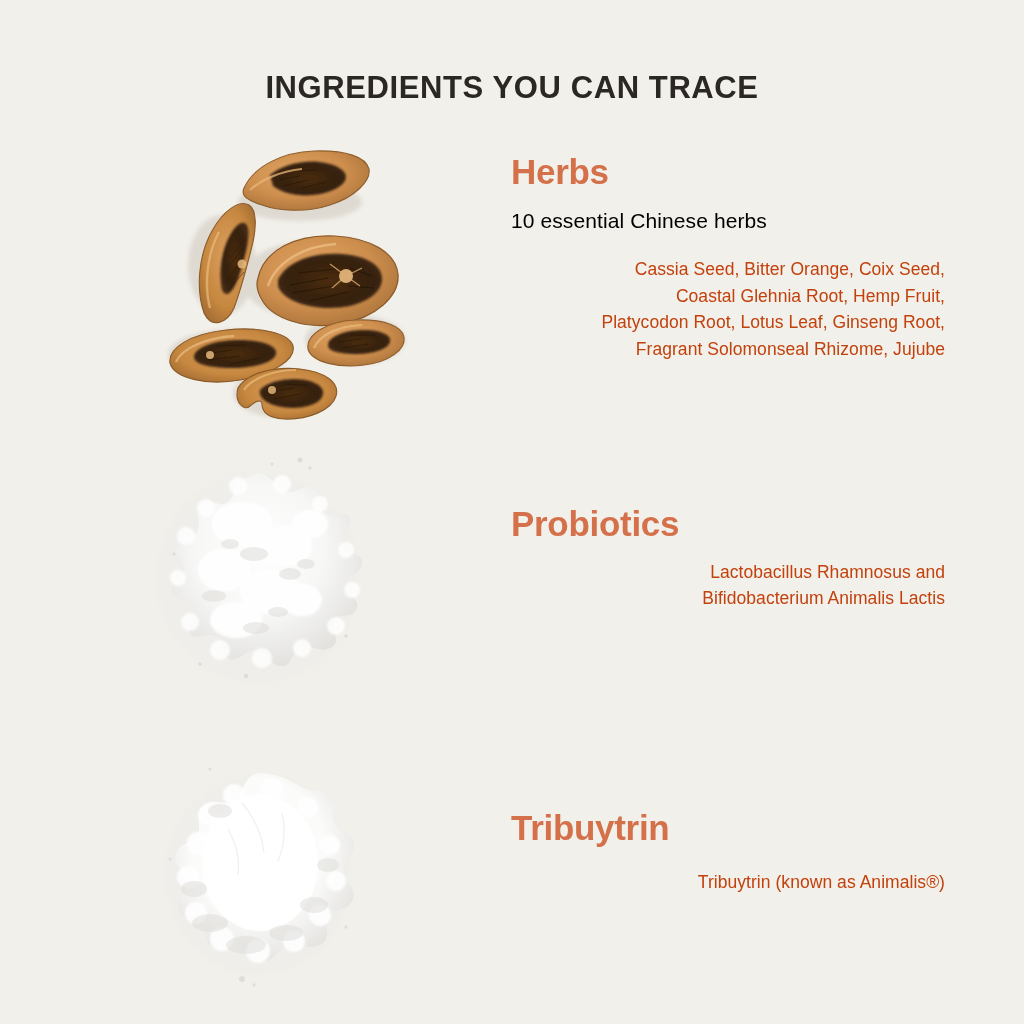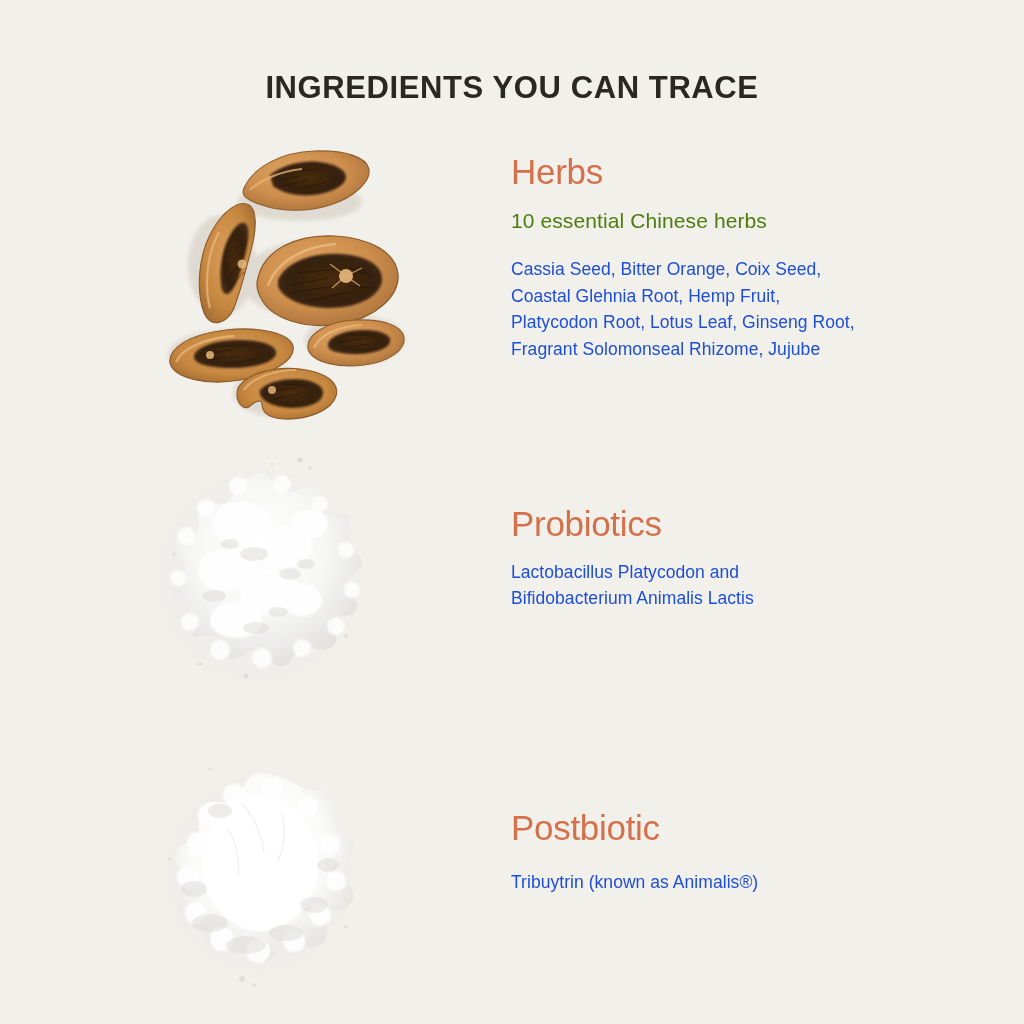--- a/index.html
+++ b/index.html
@@ -64,7 +64,7 @@
 
   .sec-heading {
     font-size: 35px;
-    font-weight: normal;
+    font-weight: bold;
     color: #D4714B;
     letter-spacing: -0.3px;
     line-height: 1.05;

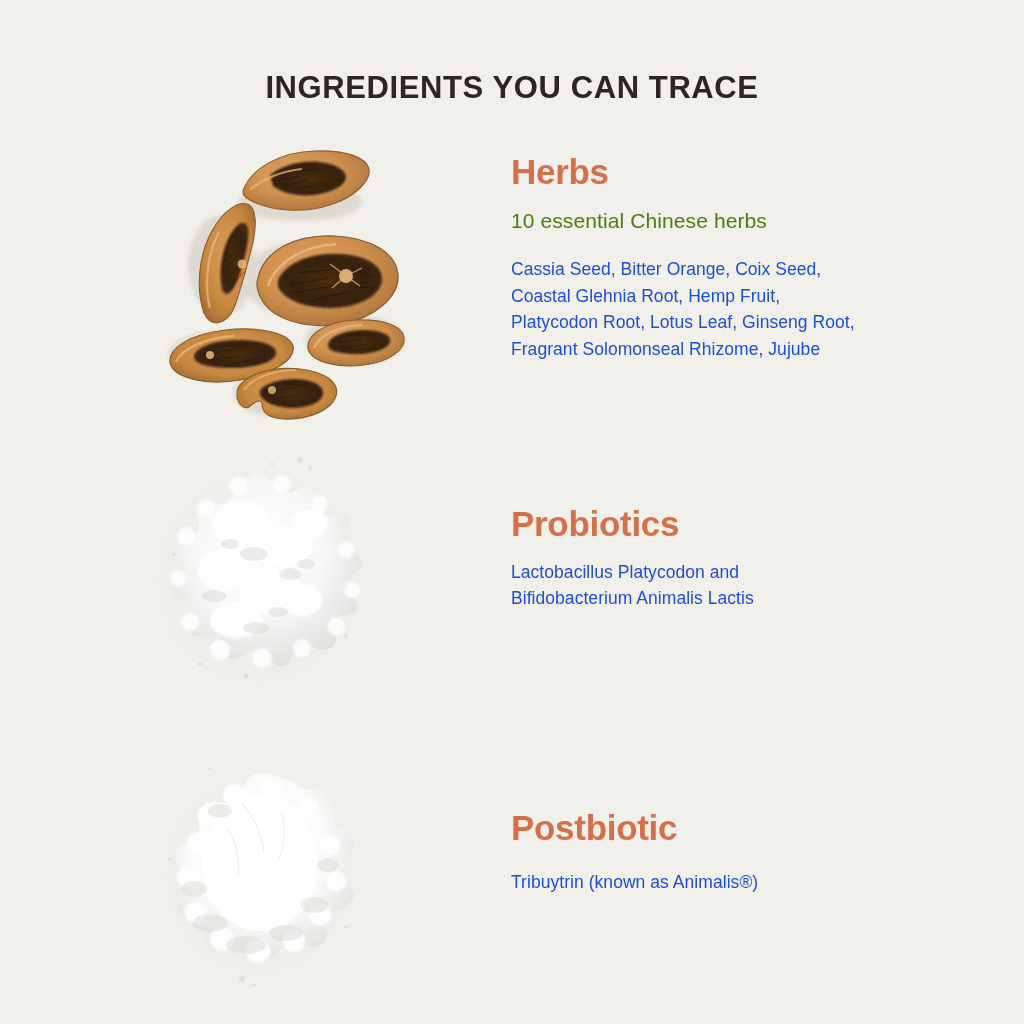--- a/index.html
+++ b/index.html
@@ -73,7 +73,7 @@
   .sec-subhead {
     font-size: 21px;
     font-weight: normal;
-    color: #4d7c0f;
+    color: #000000;
     line-height: 1.3;
     margin: 0 0 22px 0;
     letter-spacing: 0.1px;

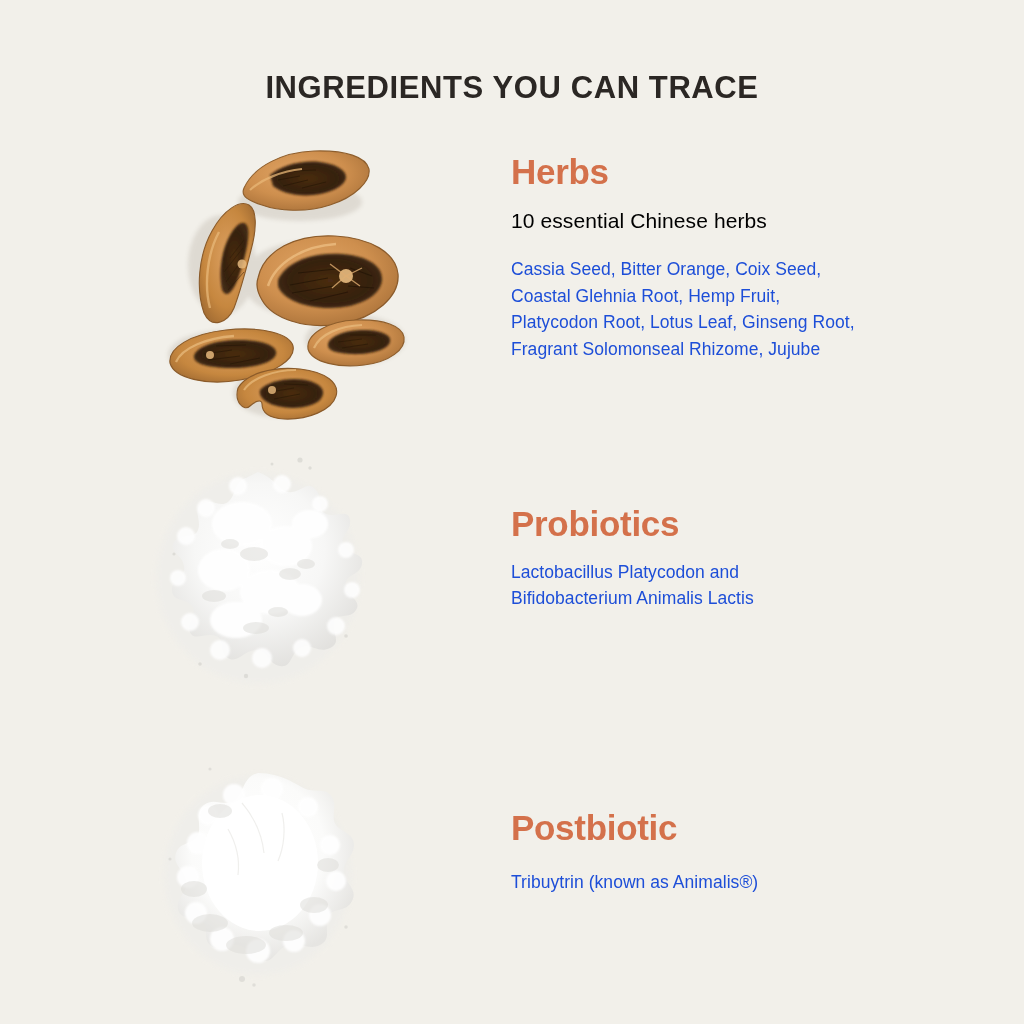--- a/index.html
+++ b/index.html
@@ -81,11 +81,12 @@
   .sec-body {
     font-size: 17.5px;
     font-weight: normal;
-    color: #1d4ed8;
+    color: #c2410c;
     line-height: 1.52;
     letter-spacing: 0.05px;
-    margin: 0;
+    margin: 16px;
     white-space: pre-line;
+    text-align: right;
   }
   .sec-probiotic .sec-heading  { }
   .sec-postbiotic .sec-heading { margin-bottom: 22px; }

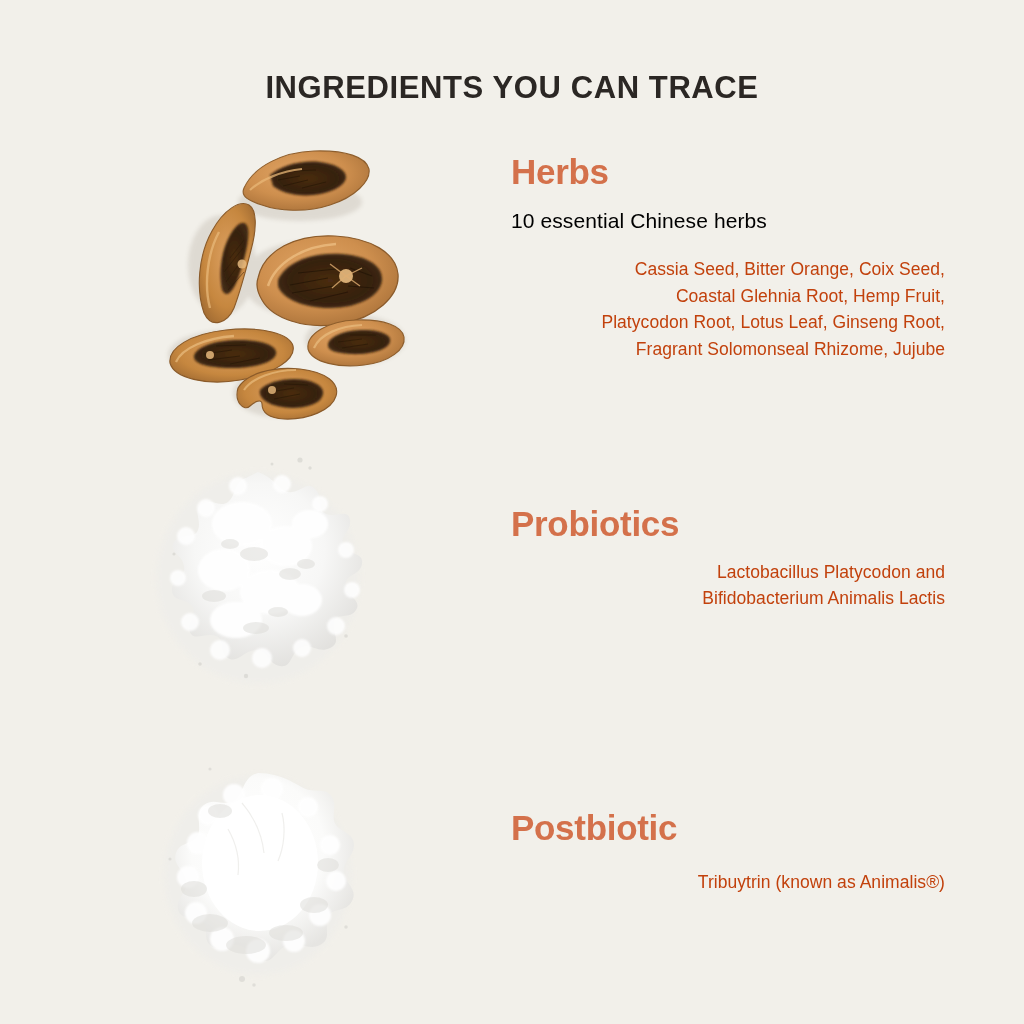--- a/index.html
+++ b/index.html
@@ -332,7 +332,7 @@
 
     <div class="copy">
       <div class="sec-heading">Probiotics</div>
-      <div class="sec-body">Lactobacillus Platycodon and
+      <div class="sec-body">Lactobacillus Rhamnosus and
 Bifidobacterium Animalis Lactis</div>
     </div>
   </div>

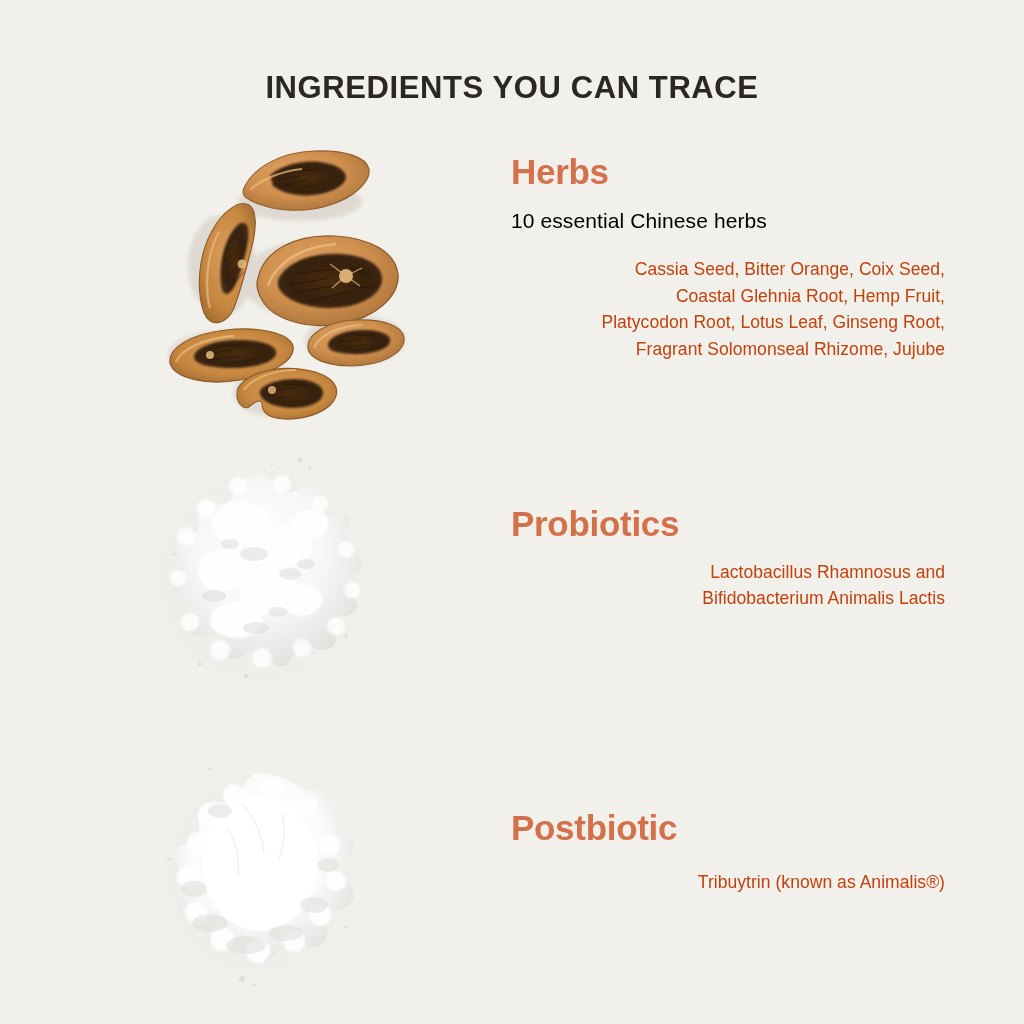--- a/index.html
+++ b/index.html
@@ -415,7 +415,7 @@
     </div>
 
     <div class="copy">
-      <div class="sec-heading">Postbiotic</div>
+      <div class="sec-heading">Tribuytrin</div>
       <div class="sec-body">Tribuytrin (known as Animalis®)</div>
     </div>
   </div>

